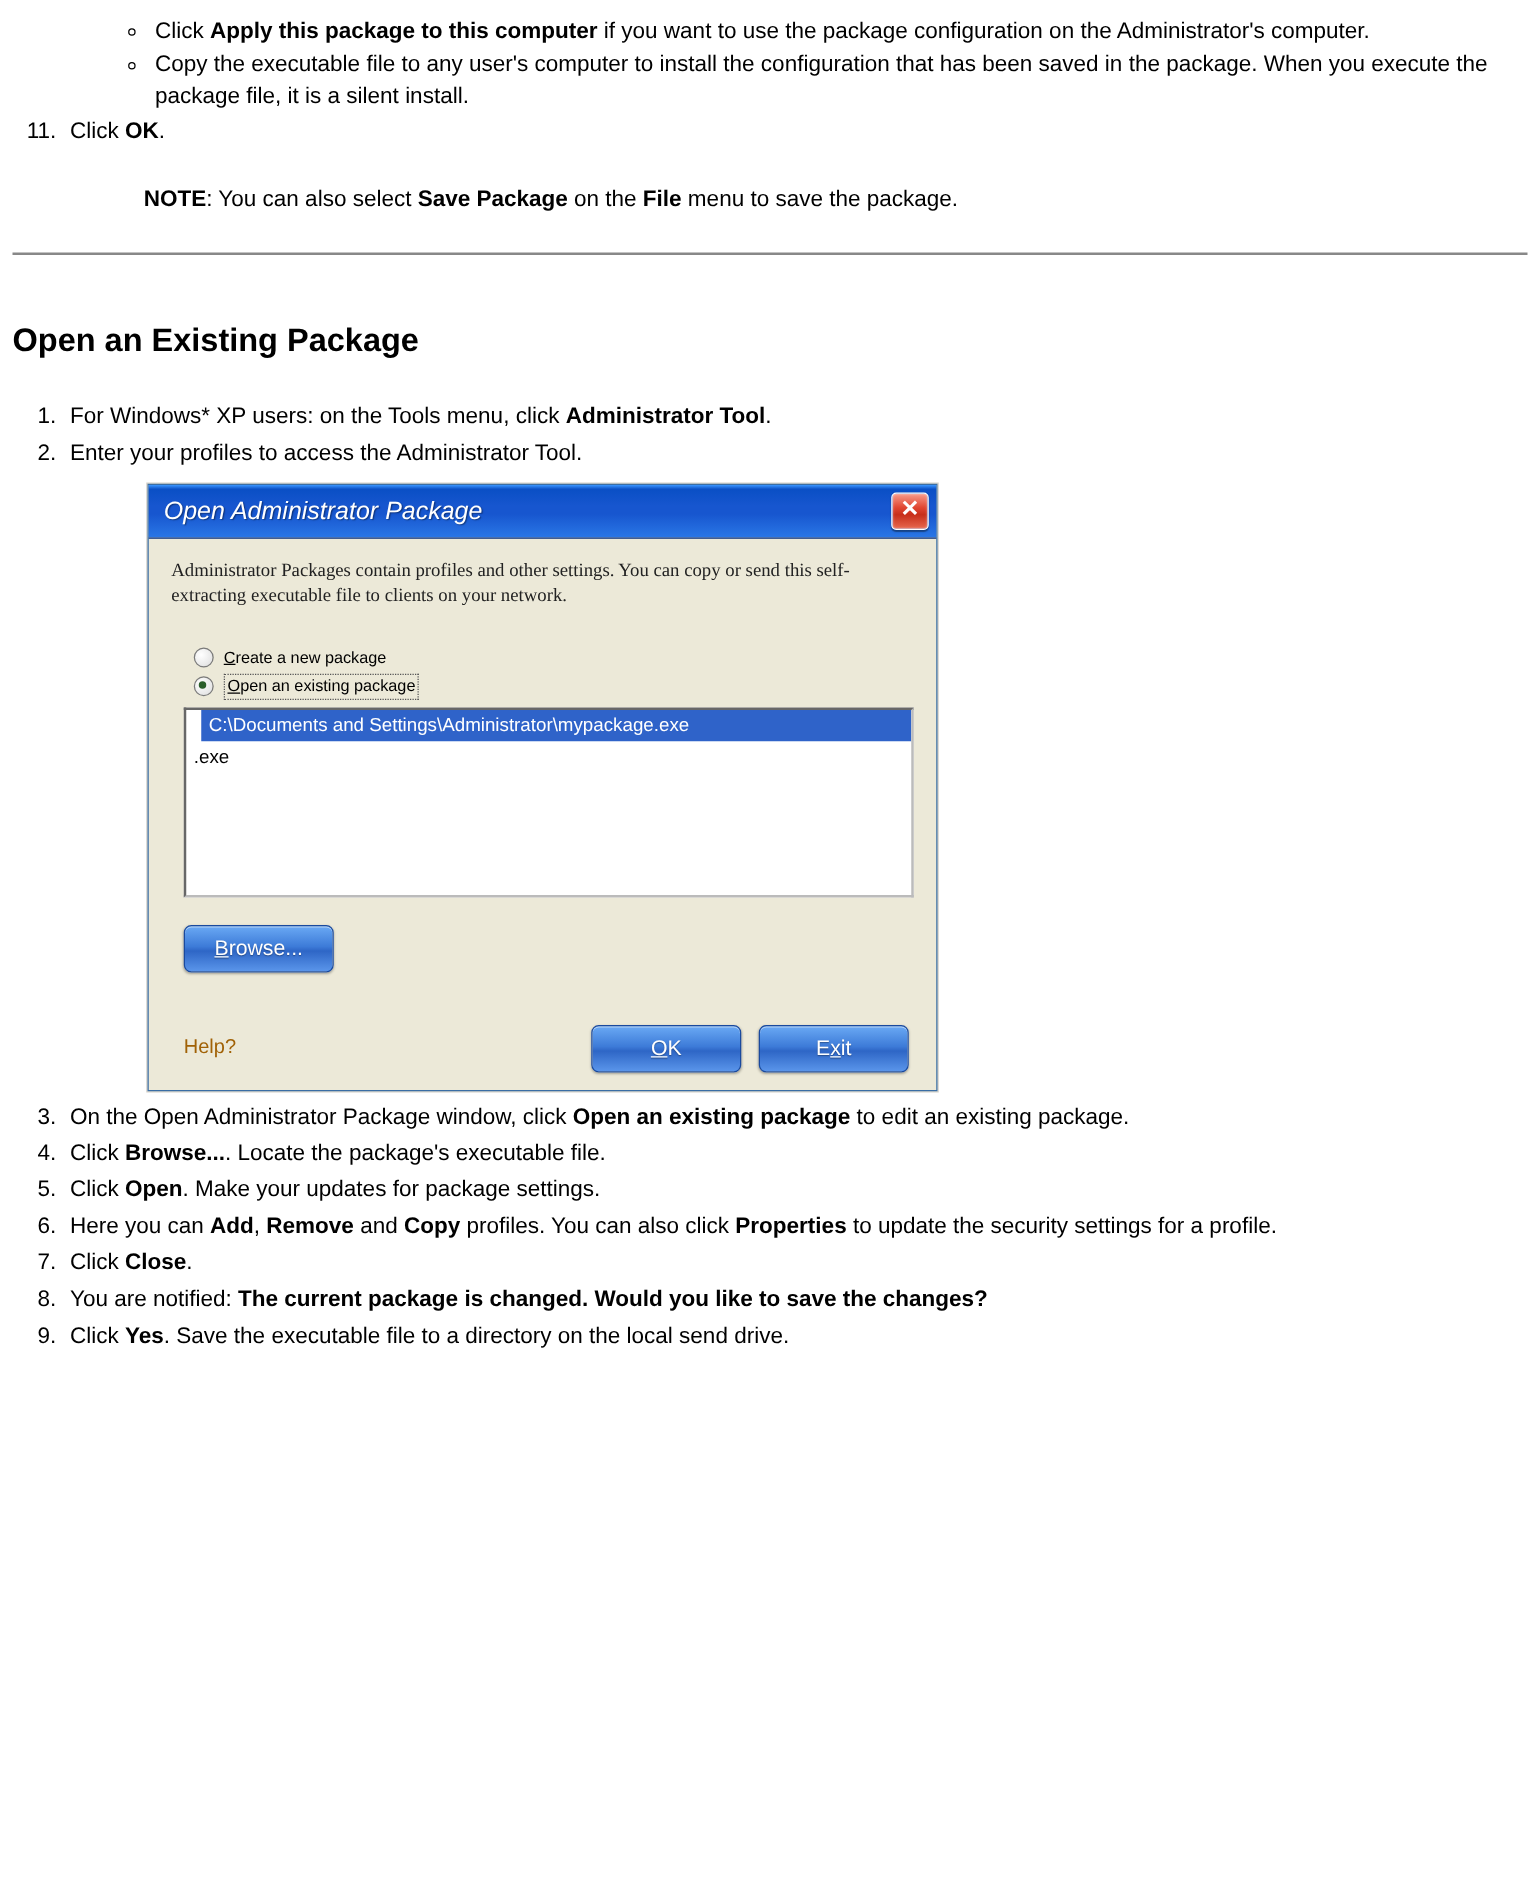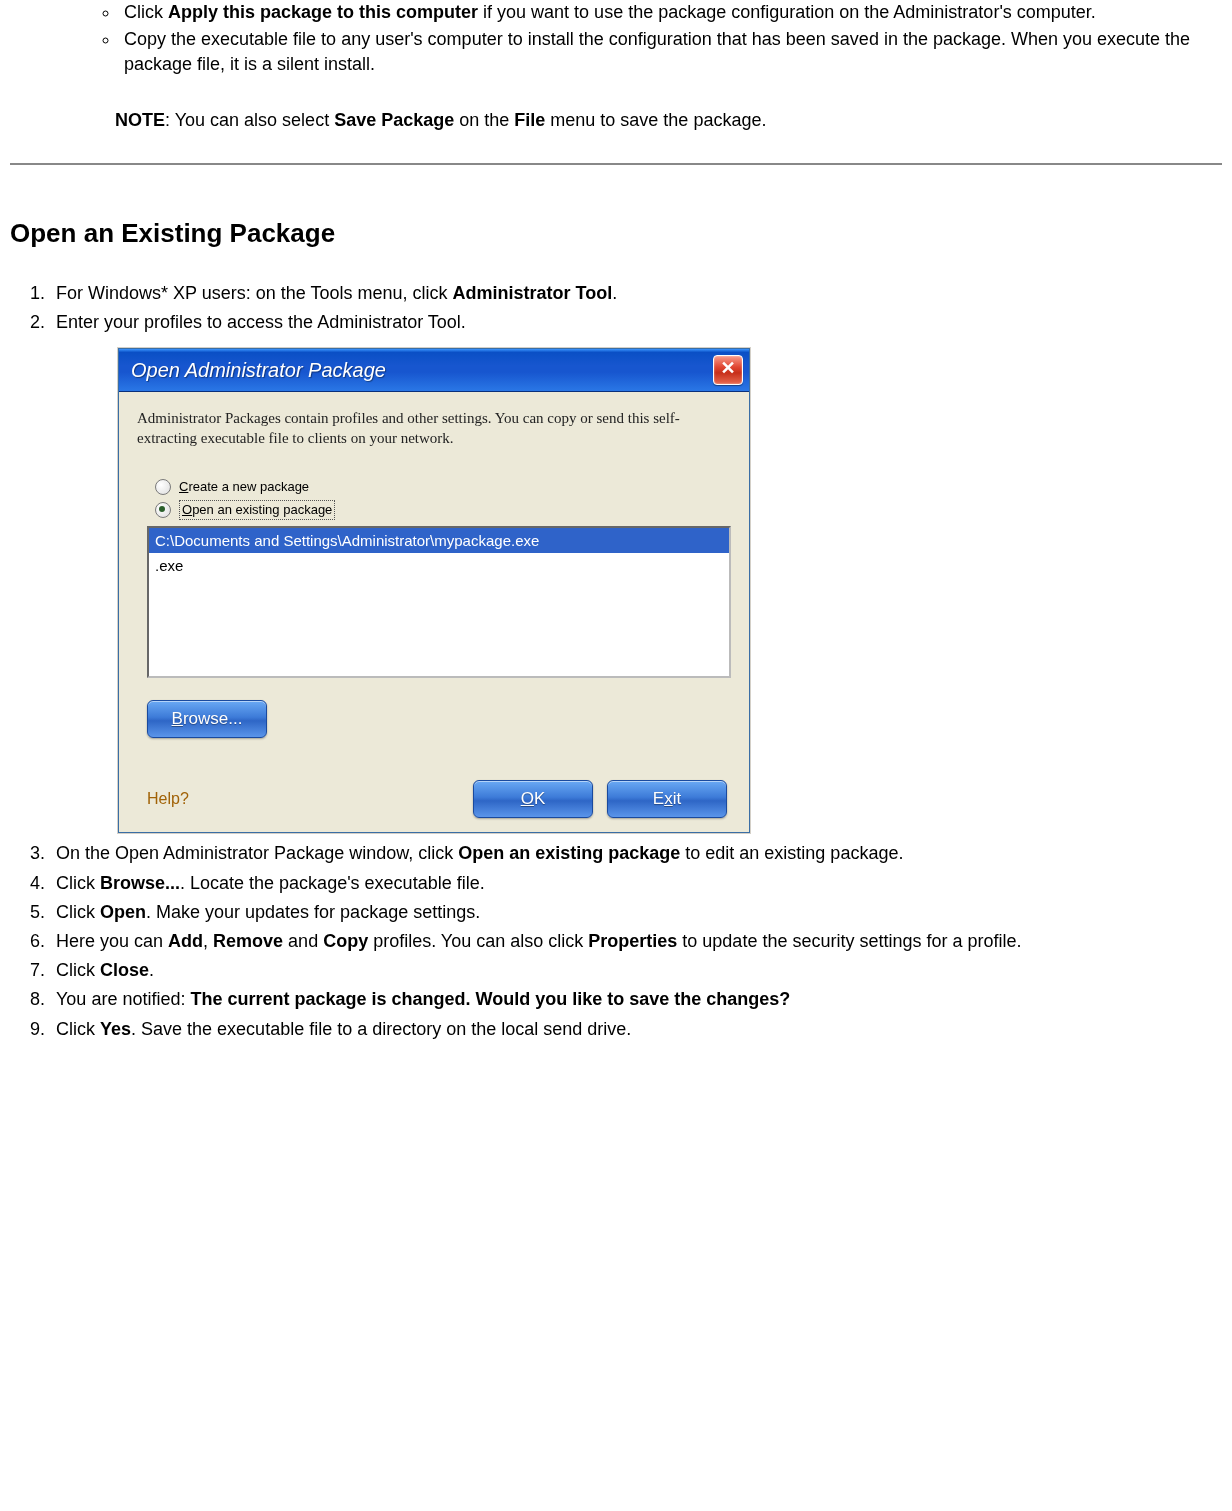--- a/index.html
+++ b/index.html
@@ -14,7 +14,7 @@
   .page {
     width: 1232px;
     box-sizing: border-box;
-    padding: 0 10px 40px 10px;
+    padding: 12px 10px 40px 10px;
   }
   ul.sublist {
     list-style-type: circle;

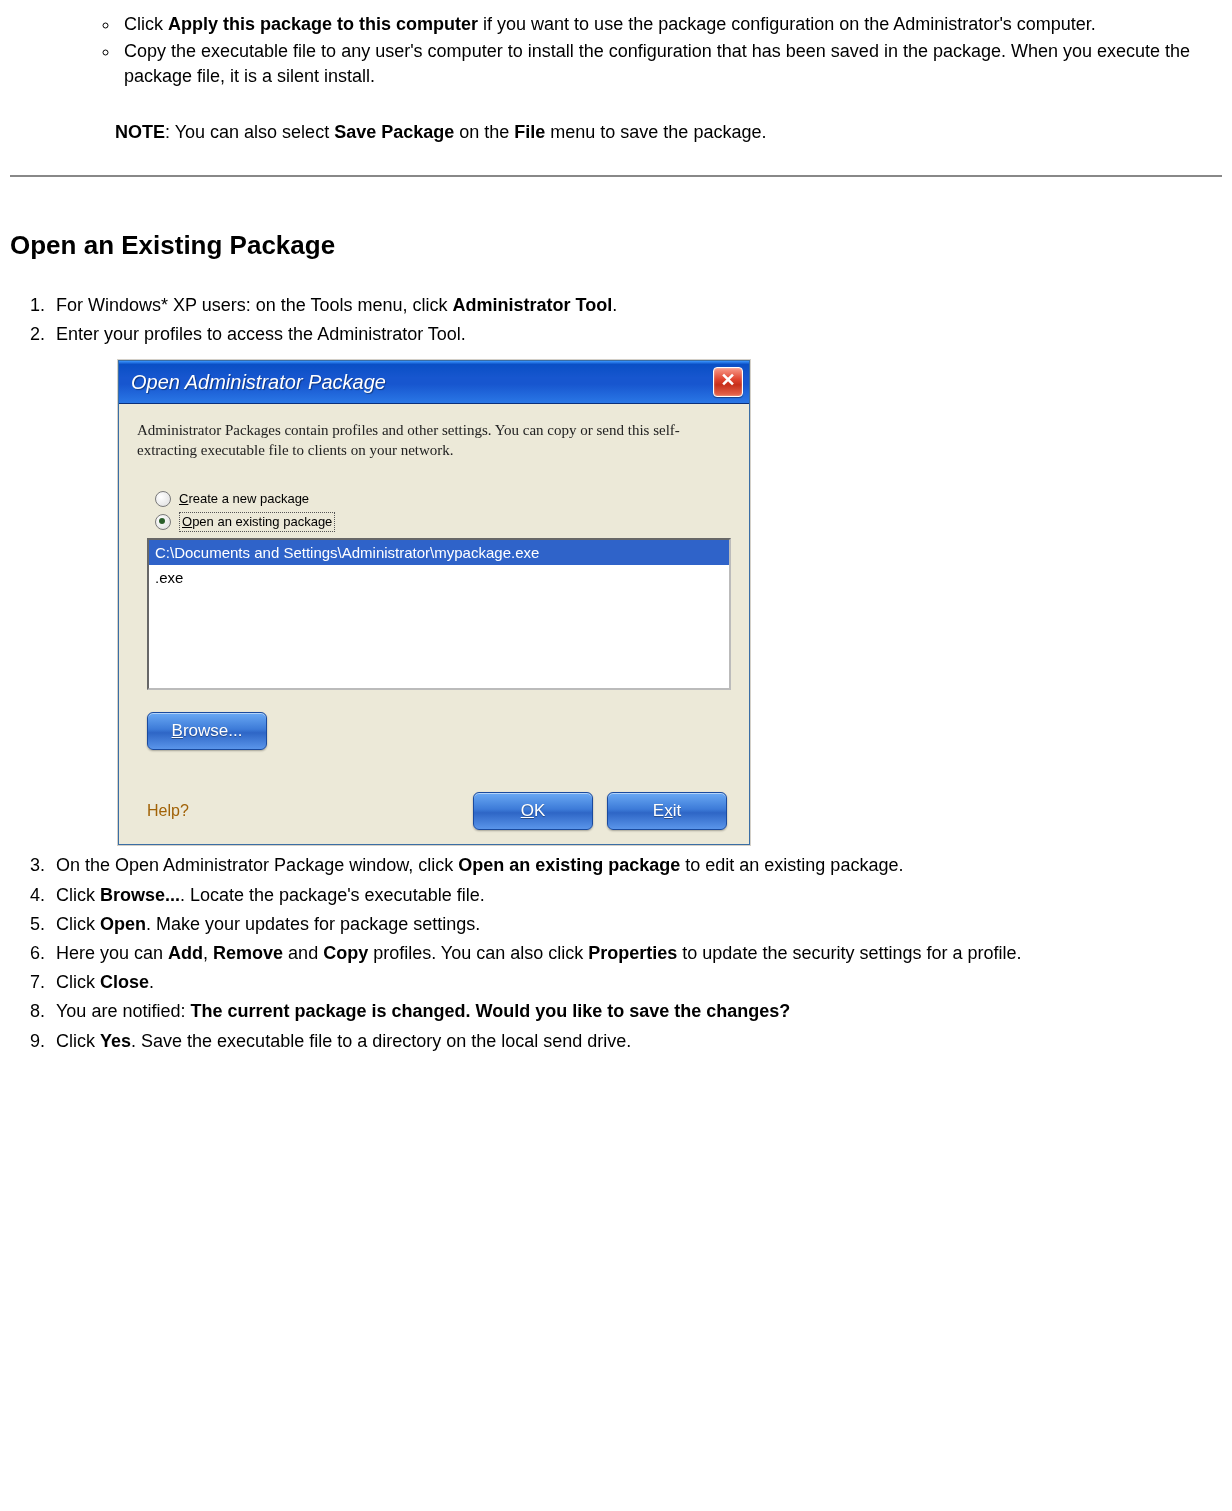--- a/index.html
+++ b/index.html
@@ -193,6 +193,11 @@
     </li>
   </ul>
 
+  <ol class="mainlist" start="11">
+    <li>
+      <span>Click </span><b>OK</b><span>.</span>
+    </li>
+  </ol>
 
   <div class="note-block">
     <b>NOTE</b><span>: You can also select </span><b>Save Package</b><span> on the </span><b>File</b><span> menu to save the package.</span>

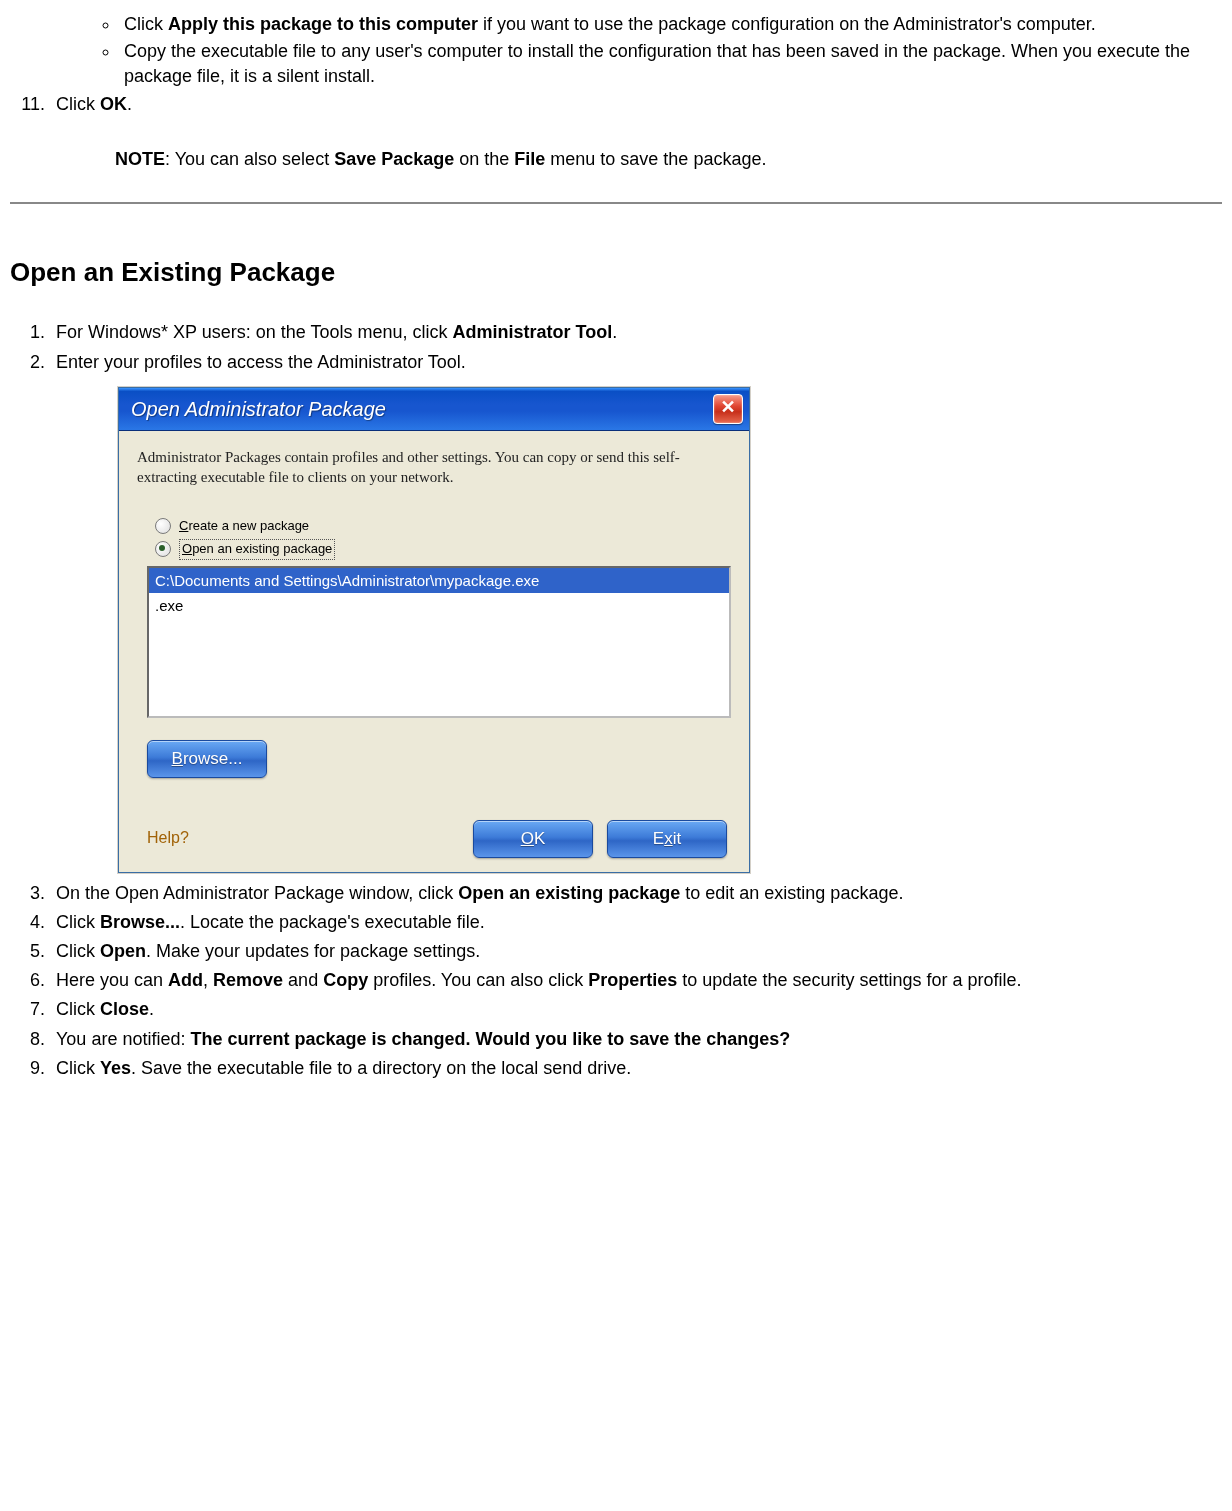--- a/index.html
+++ b/index.html
@@ -142,6 +142,7 @@
   .xp-listbox-row.selected {
     background: #2f63c9;
     color: #fff;
+    margin-left: 12px;
   }
   .xp-button {
     display: inline-flex;

